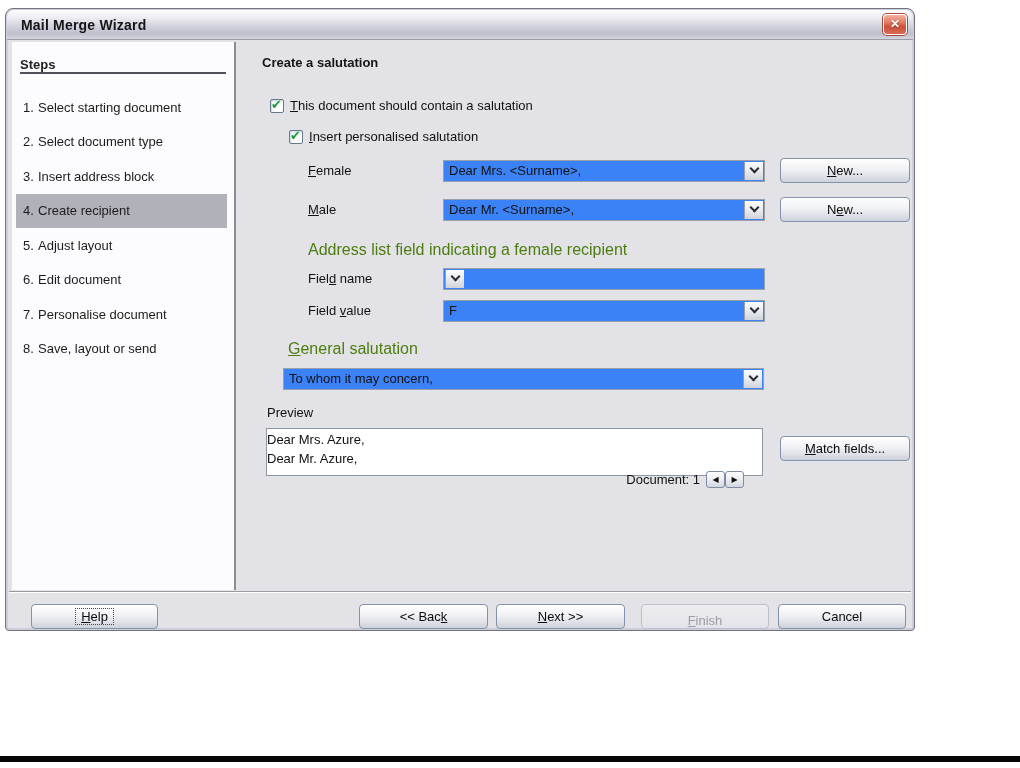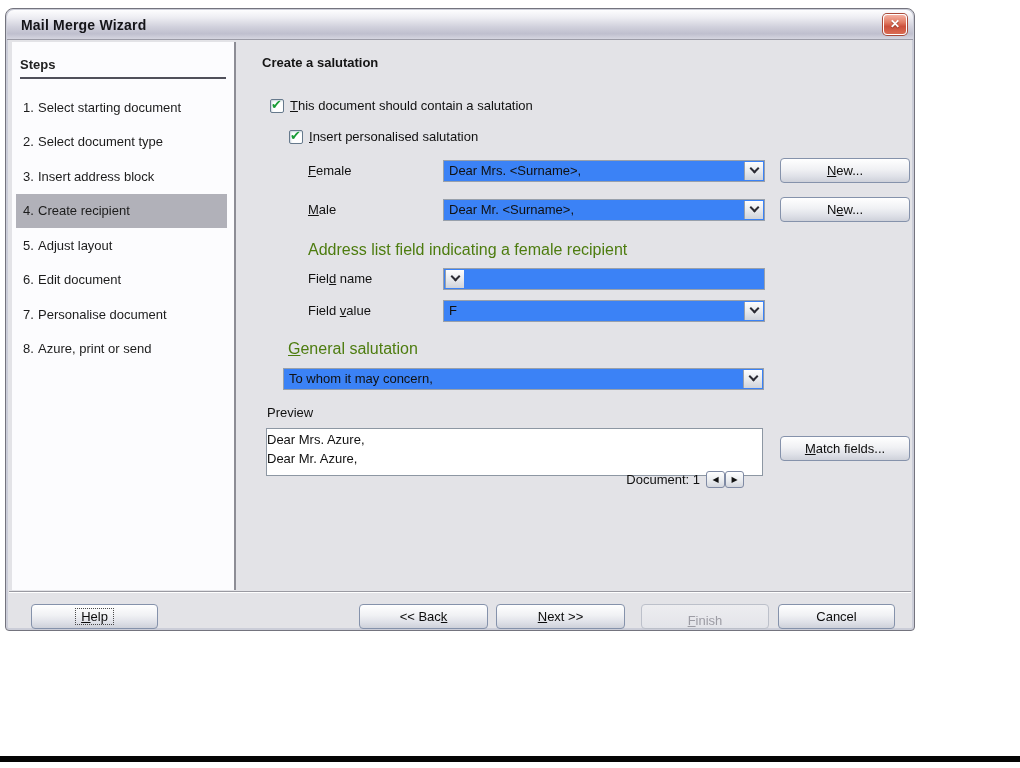--- a/index.html
+++ b/index.html
@@ -29,7 +29,7 @@
   .sidebar { position:absolute; left:6px; top:33px; width:224px; height:548px;
              background:#fcfcfe; border-right:2px solid #8d8d95; }
   .steps-header { margin:15px 8px 0 8px; font-size:13px; font-weight:bold; color:#222;
-                  padding-bottom:5px; border-bottom:2px solid #50505a; }
+                  border-bottom:2px solid #50505a; }
   .steps-list { position:absolute; top:48px; left:4px; right:7px; }
   .step-item { height:34.5px; display:flex; align-items:center; font-size:13px; color:#1c1c1c;
                cursor:pointer; }

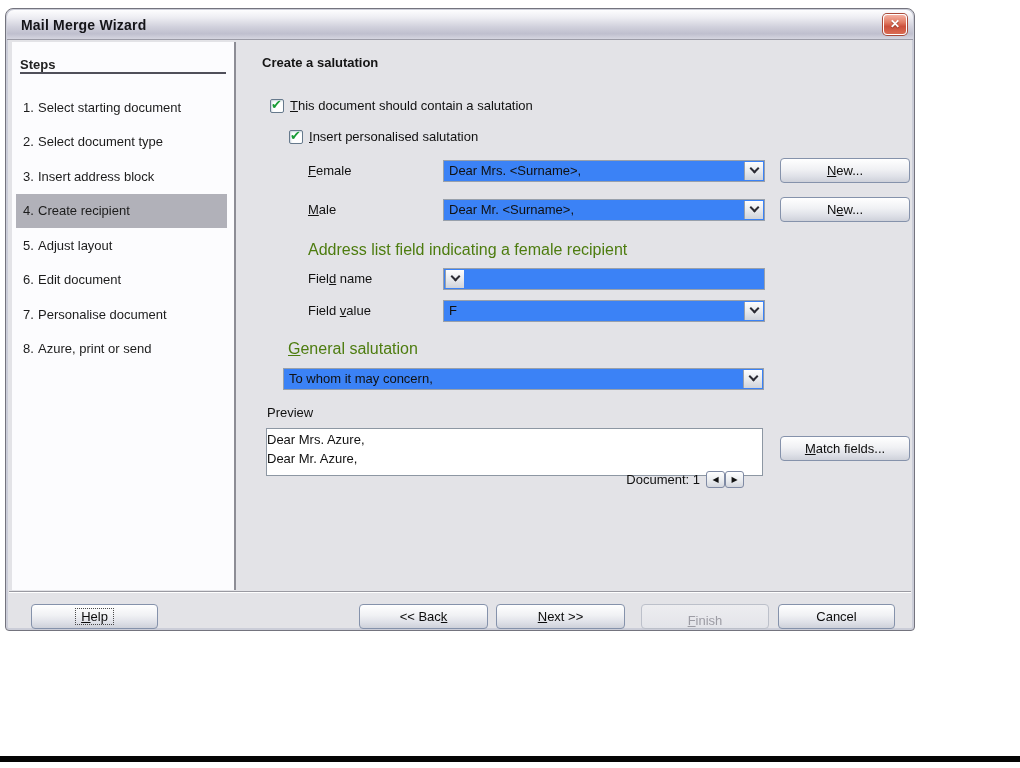--- a/index.html
+++ b/index.html
@@ -133,7 +133,7 @@
       </div>
       <div class="step-item">
         <span class="num">8.</span>
-        <span>Azure, print or send</span>
+        <span>Save, layout or send</span>
       </div>
     </div>
   </div>

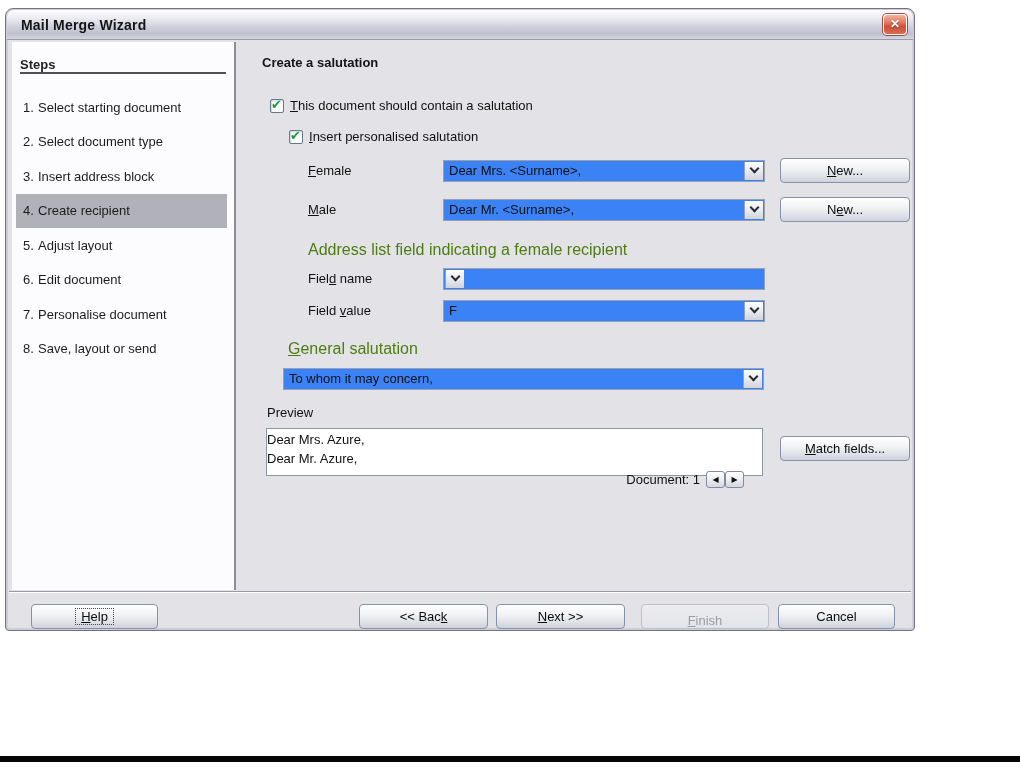--- a/index.html
+++ b/index.html
@@ -246,7 +246,7 @@
   <div class="btn footer-btn disabled" style="left:635px; width:128px;align-items:flex-end;">
     <span><span></span><span class="ak">F</span><span>inish</span></span>
   </div>
-  <div class="btn footer-btn" style="left:772px; width:117px;">
+  <div class="btn footer-btn" style="left:772px; width:128px;">
     <span><span>Cancel</span><span class="ak"></span><span></span></span>
   </div>
 

